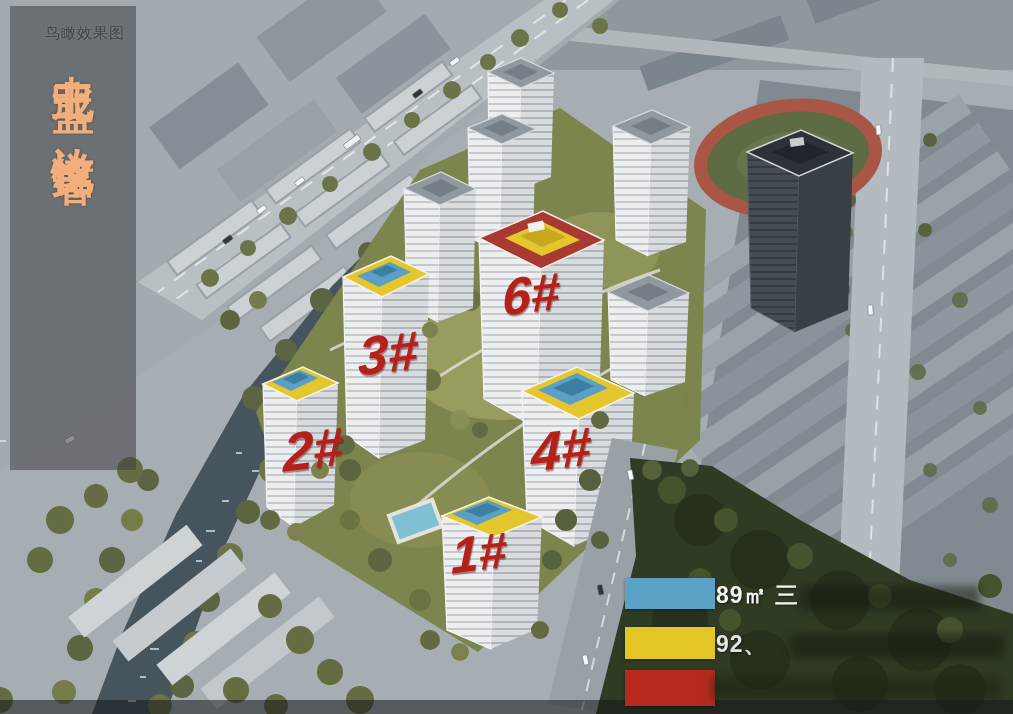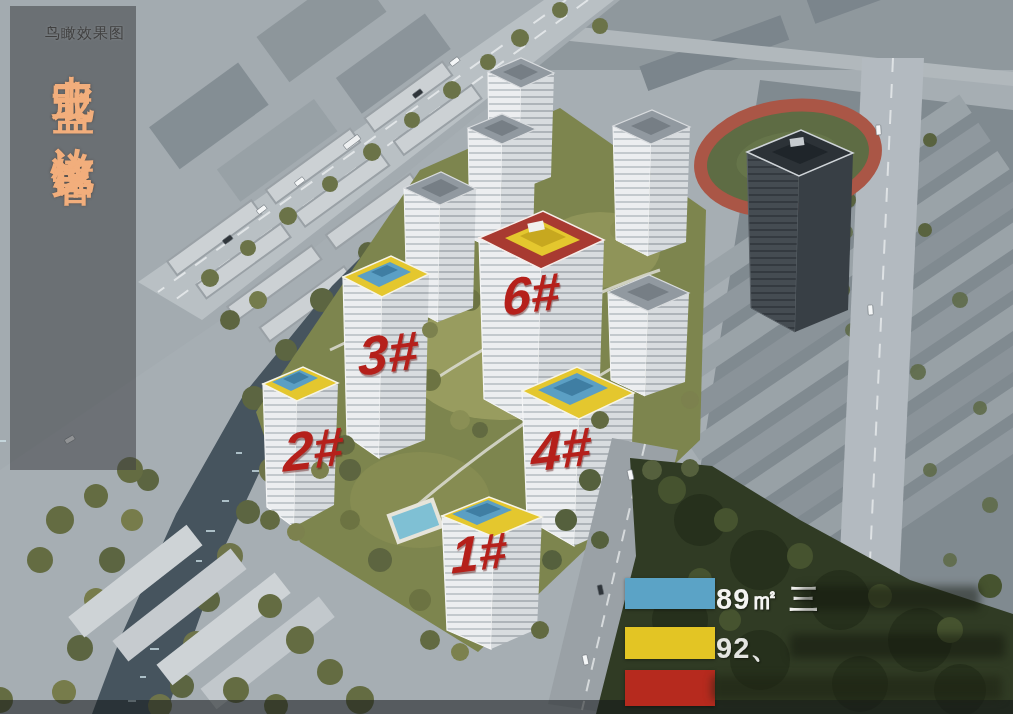--- a/index.html
+++ b/index.html
@@ -52,7 +52,7 @@
   #swatch-yellow{left:625px;top:627px;height:32px;}
   #swatch-red{left:625px;top:670px;height:36px;}
   .legend-text{
-    position:absolute;color:#f4f4f2;font-weight:700;font-size:29px;
+    position:absolute;color:#f4f4f2;font-weight:700;font-size:23px;
     text-shadow:1px 1px 2px rgba(0,0,0,0.55);white-space:nowrap;letter-spacing:1px;
   }
   #legend-text-1{left:716px;top:580px;}

